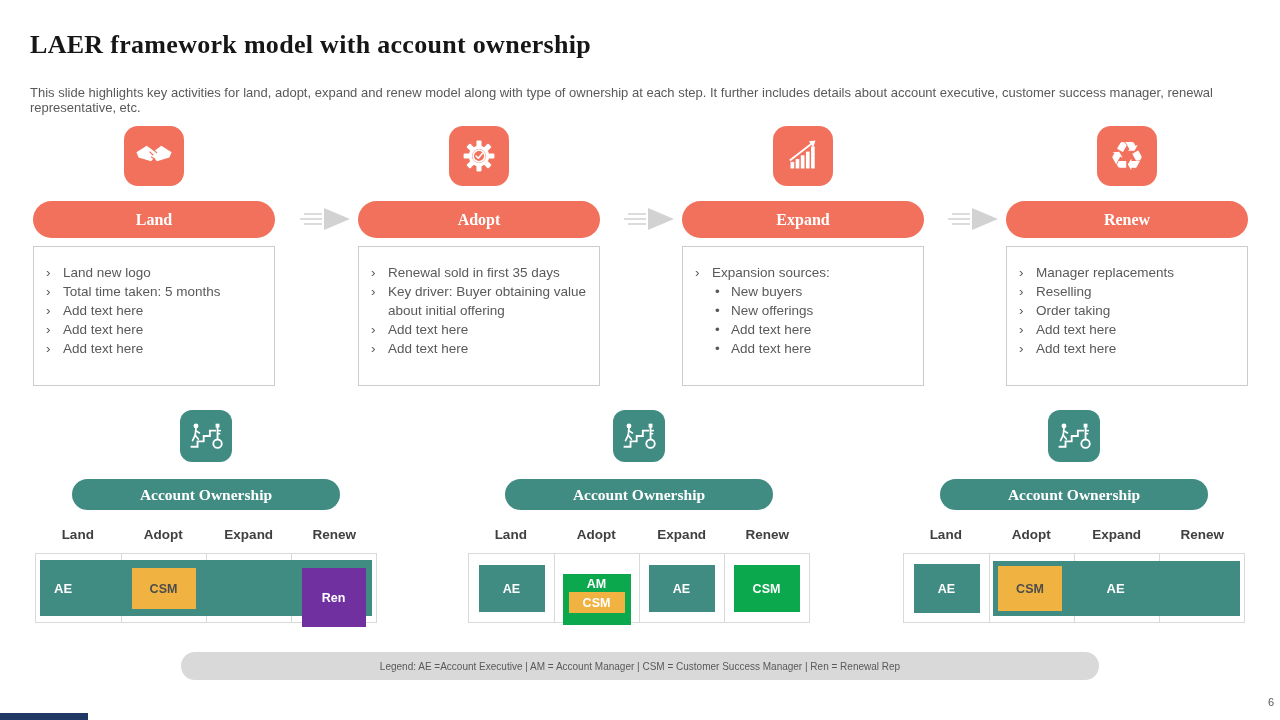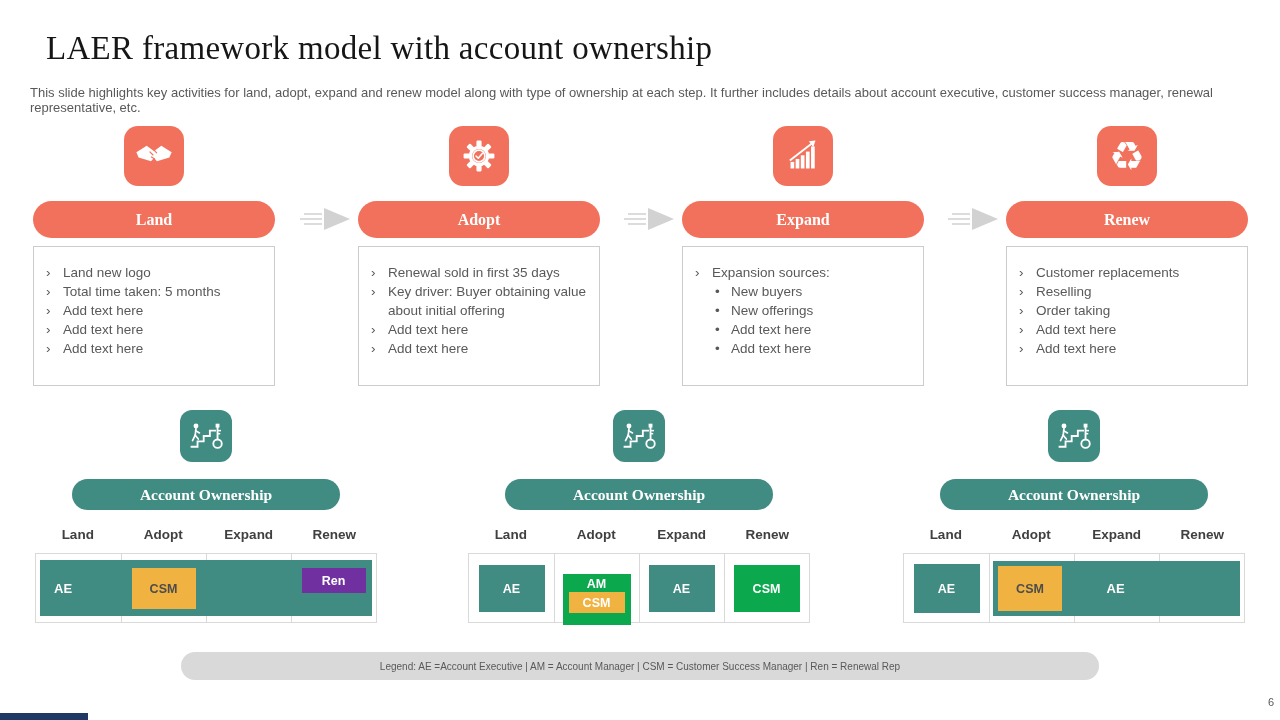--- a/index.html
+++ b/index.html
@@ -9,9 +9,9 @@
     font-family:"Liberation Sans", sans-serif; overflow:hidden;
   }
   .title {
-    position:absolute; left:46px; top:30px; width:1000px;
-    font-family:"Liberation Serif", serif; font-weight:400;
-    font-size:33px; color:#161616; letter-spacing:.3px;
+    position:absolute; left:30px; top:30px; width:1000px;
+    font-family:"Liberation Serif", serif; font-weight:700;
+    font-size:26px; color:#161616; letter-spacing:.3px;
   }
   .subtitle {
     position:absolute; left:30px; top:85px; width:1220px;

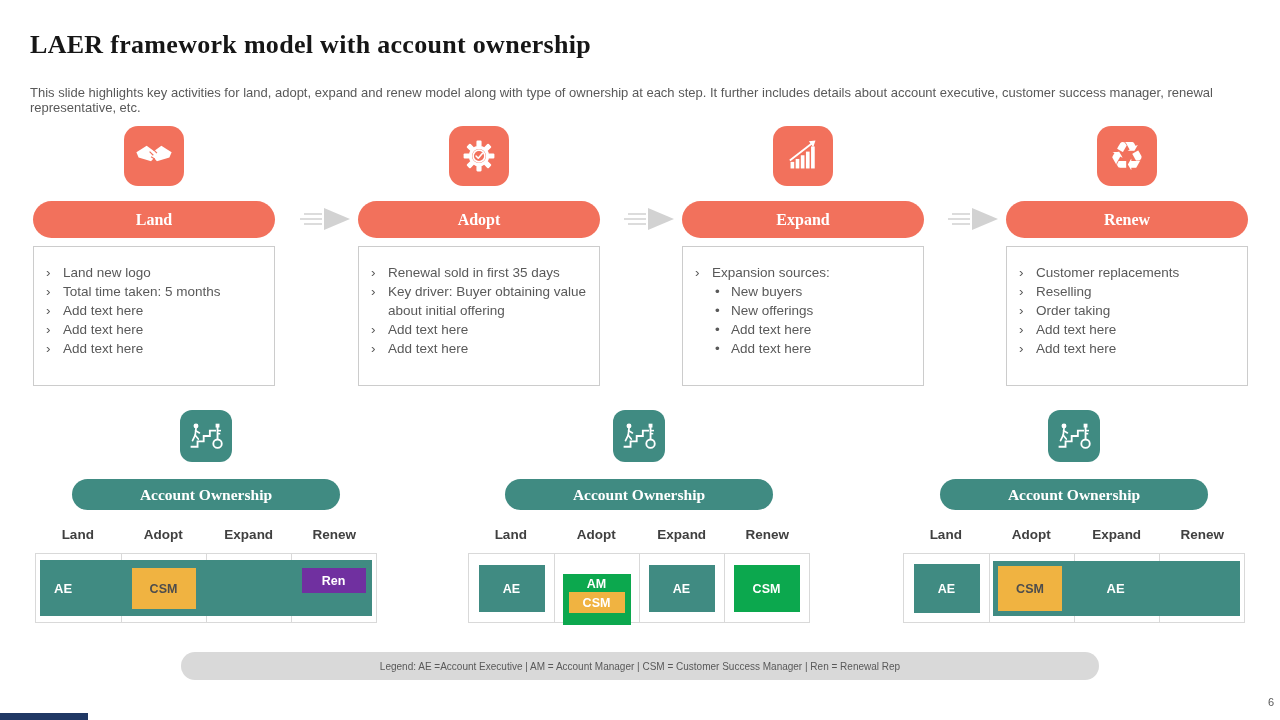--- a/index.html
+++ b/index.html
@@ -243,7 +243,7 @@
       <ul>
         <li>
             <span class="mk">›</span>
-            <span>Customer replacements</span>
+            <span>Manager replacements</span>
           </li>
         <li>
             <span class="mk">›</span>

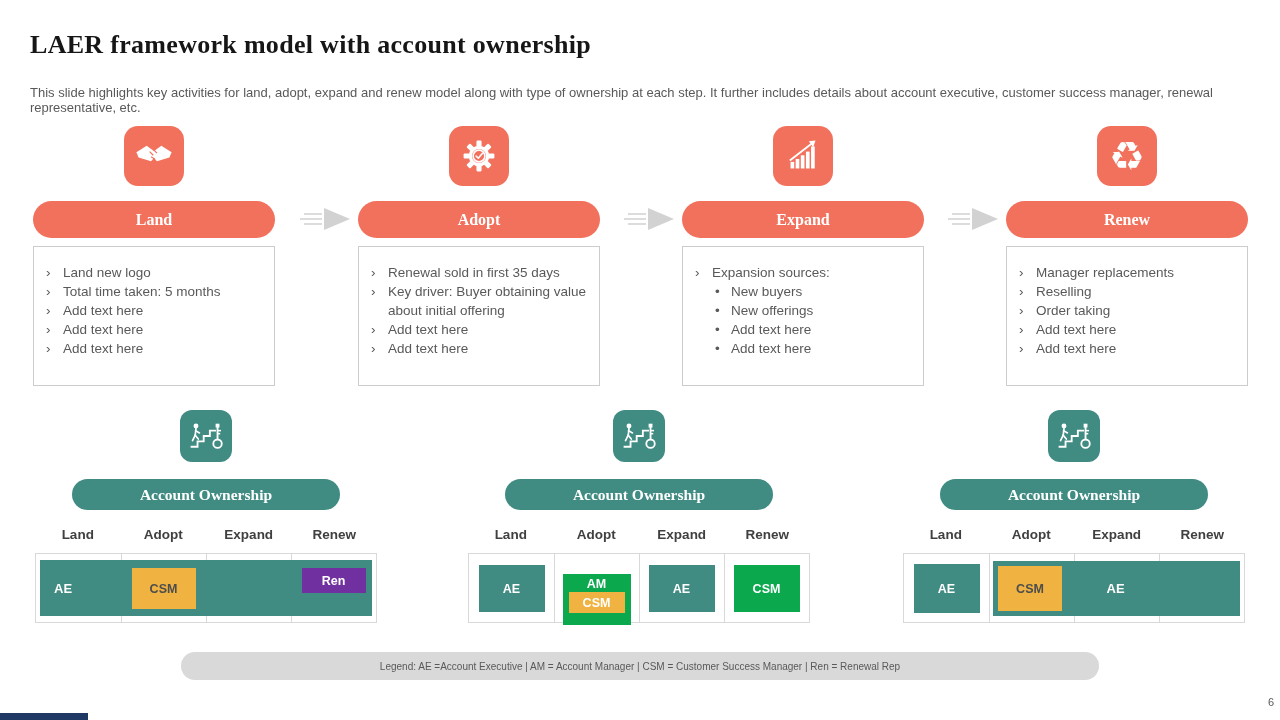--- a/index.html
+++ b/index.html
@@ -327,7 +327,7 @@
       <div class="badge" style="left:calc(37.5% - 32px); top:14px; width:64px; height:41px; background:#F0B341; color:#4d4d4d;">
         <span>CSM</span>
       </div>
-      <div class="badge" style="left:calc(87.5% - 32px); top:14px; width:64px; height:25px; background:#7030A0;text-align:center;">
+      <div class="badge" style="left:calc(87.5% - 32px); top:14px; width:64px; height:59px; background:#7030A0;text-align:center;">
         <span>Ren</span>
       </div>
     </div>

